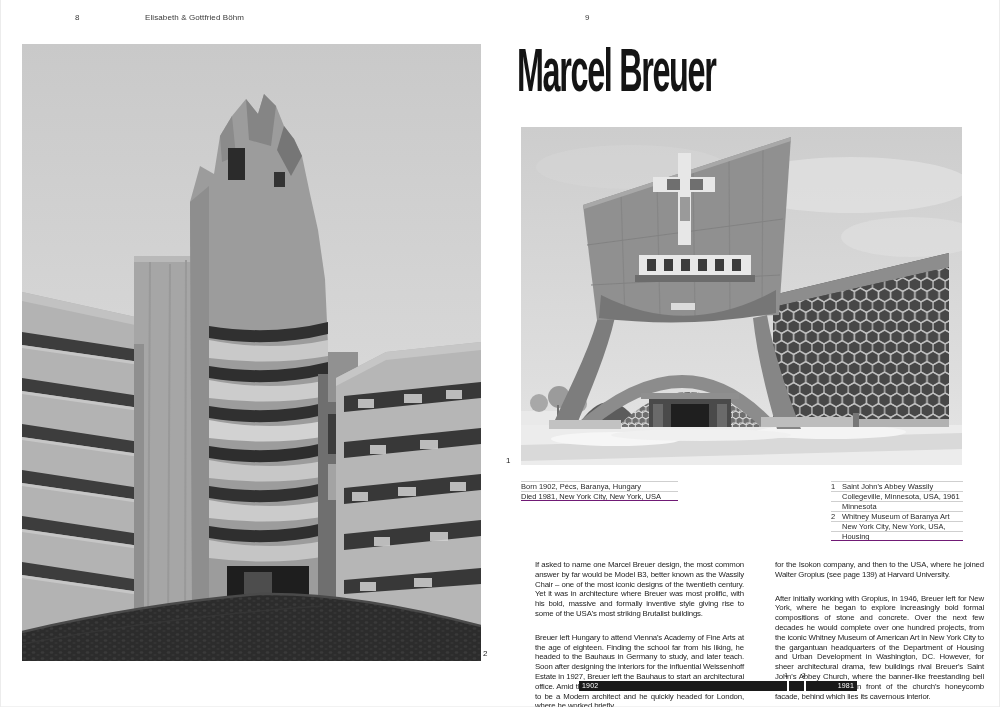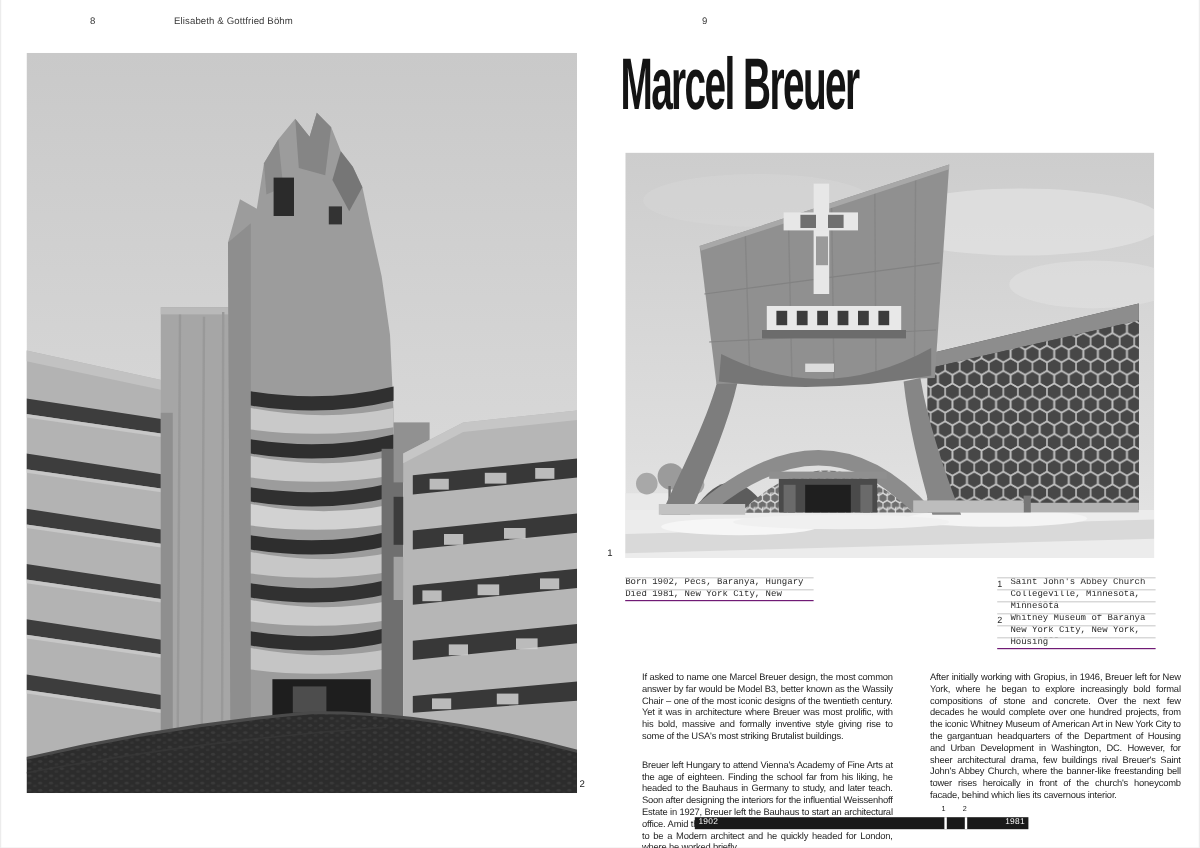--- a/index.html
+++ b/index.html
@@ -22,7 +22,7 @@
   .cap-line { border-top:1px solid #cfcfcf; line-height:9px; height:10px; display:flex; overflow:hidden; }
   .caption .last { border-bottom:1px solid #701a75; }
   .cap-num { width:11px; flex:0 0 11px; }
-  .cap-text { flex:1;font-family:Liberation Mono, monospace; }
+  .cap-text { flex:1; }
   .bodycol { position:absolute; top:546px; width:237px; font-size:7.8px; line-height:9.8px;
     letter-spacing:-0.15px; text-align:justify; color:#242424; }
   .bodycol p { margin:14px; }

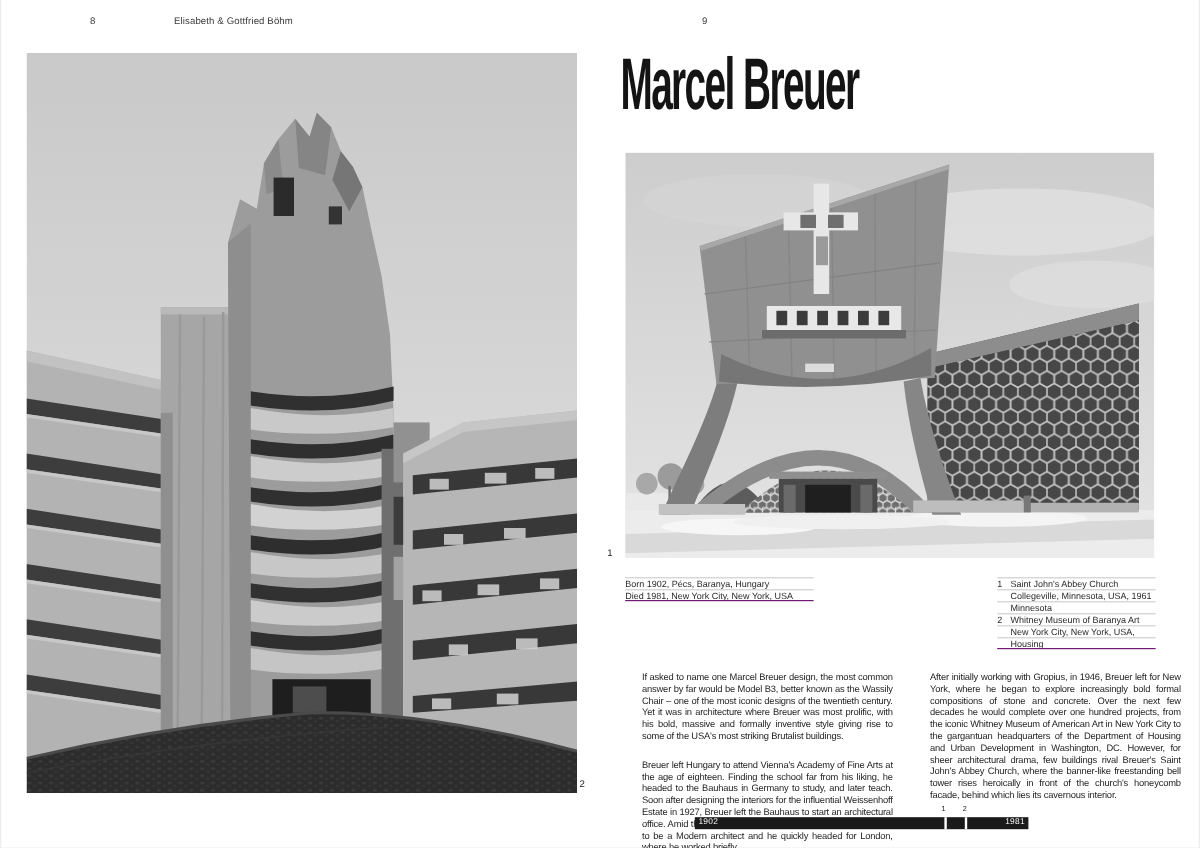--- a/index.html
+++ b/index.html
@@ -254,7 +254,7 @@
   <div class="caption" style="left:831px; top:481px; width:132px;">
     <div class="cap-line">
       <span class="cap-num">1</span>
-      <span class="cap-text">Saint John's Abbey Church</span>
+      <span class="cap-text">Saint John's Abbey Wassily</span>
     </div>
     <div class="cap-line">
       <span class="cap-num"></span>

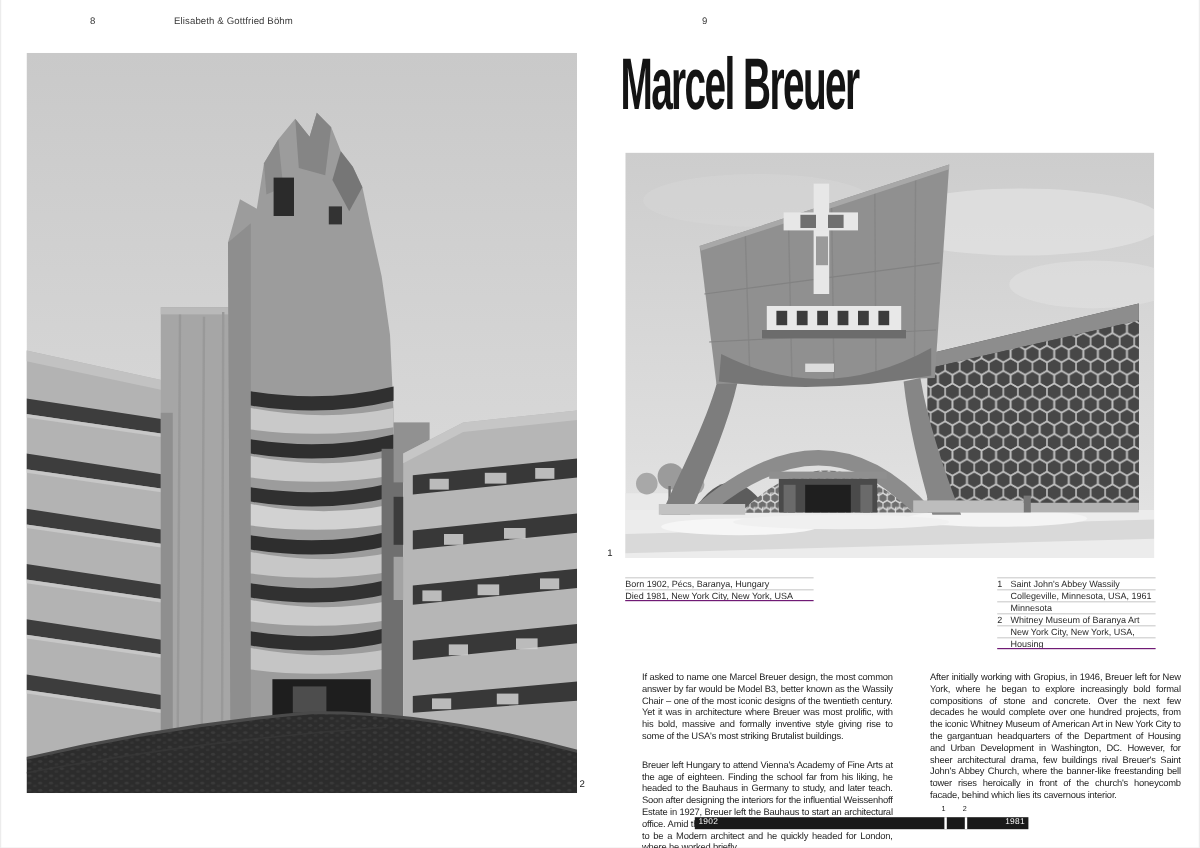--- a/index.html
+++ b/index.html
@@ -283,6 +283,7 @@
     <p>Breuer left Hungary to attend Vienna's Academy of Fine Arts at the age of eighteen. Finding the school far from his liking, he headed to the Bauhaus in Germany to study, and later teach. Soon after designing the interiors for the influential Weissenhoff Estate in 1927, Breuer left the Bauhaus to start an architectural office. Amid the rise of Nazism, it was a far from propitious time to be a Modern architect and he quickly headed for London, where he worked briefly</p>
   </div>
   <div class="bodycol" style="left:761px;">
+    <p>for the Isokon company, and then to the USA, where he joined Walter Gropius (see page 139) at Harvard University.</p>
     <p>After initially working with Gropius, in 1946, Breuer left for New York, where he began to explore increasingly bold formal compositions of stone and concrete. Over the next few decades he would complete over one hundred projects, from the iconic Whitney Museum of American Art in New York City to the gargantuan headquarters of the Department of Housing and Urban Development in Washington, DC. However, for sheer architectural drama, few buildings rival Breuer's Saint John's Abbey Church, where the banner-like freestanding bell tower rises heroically in front of the church's honeycomb facade, behind which lies its cavernous interior.</p>
   </div>
 

